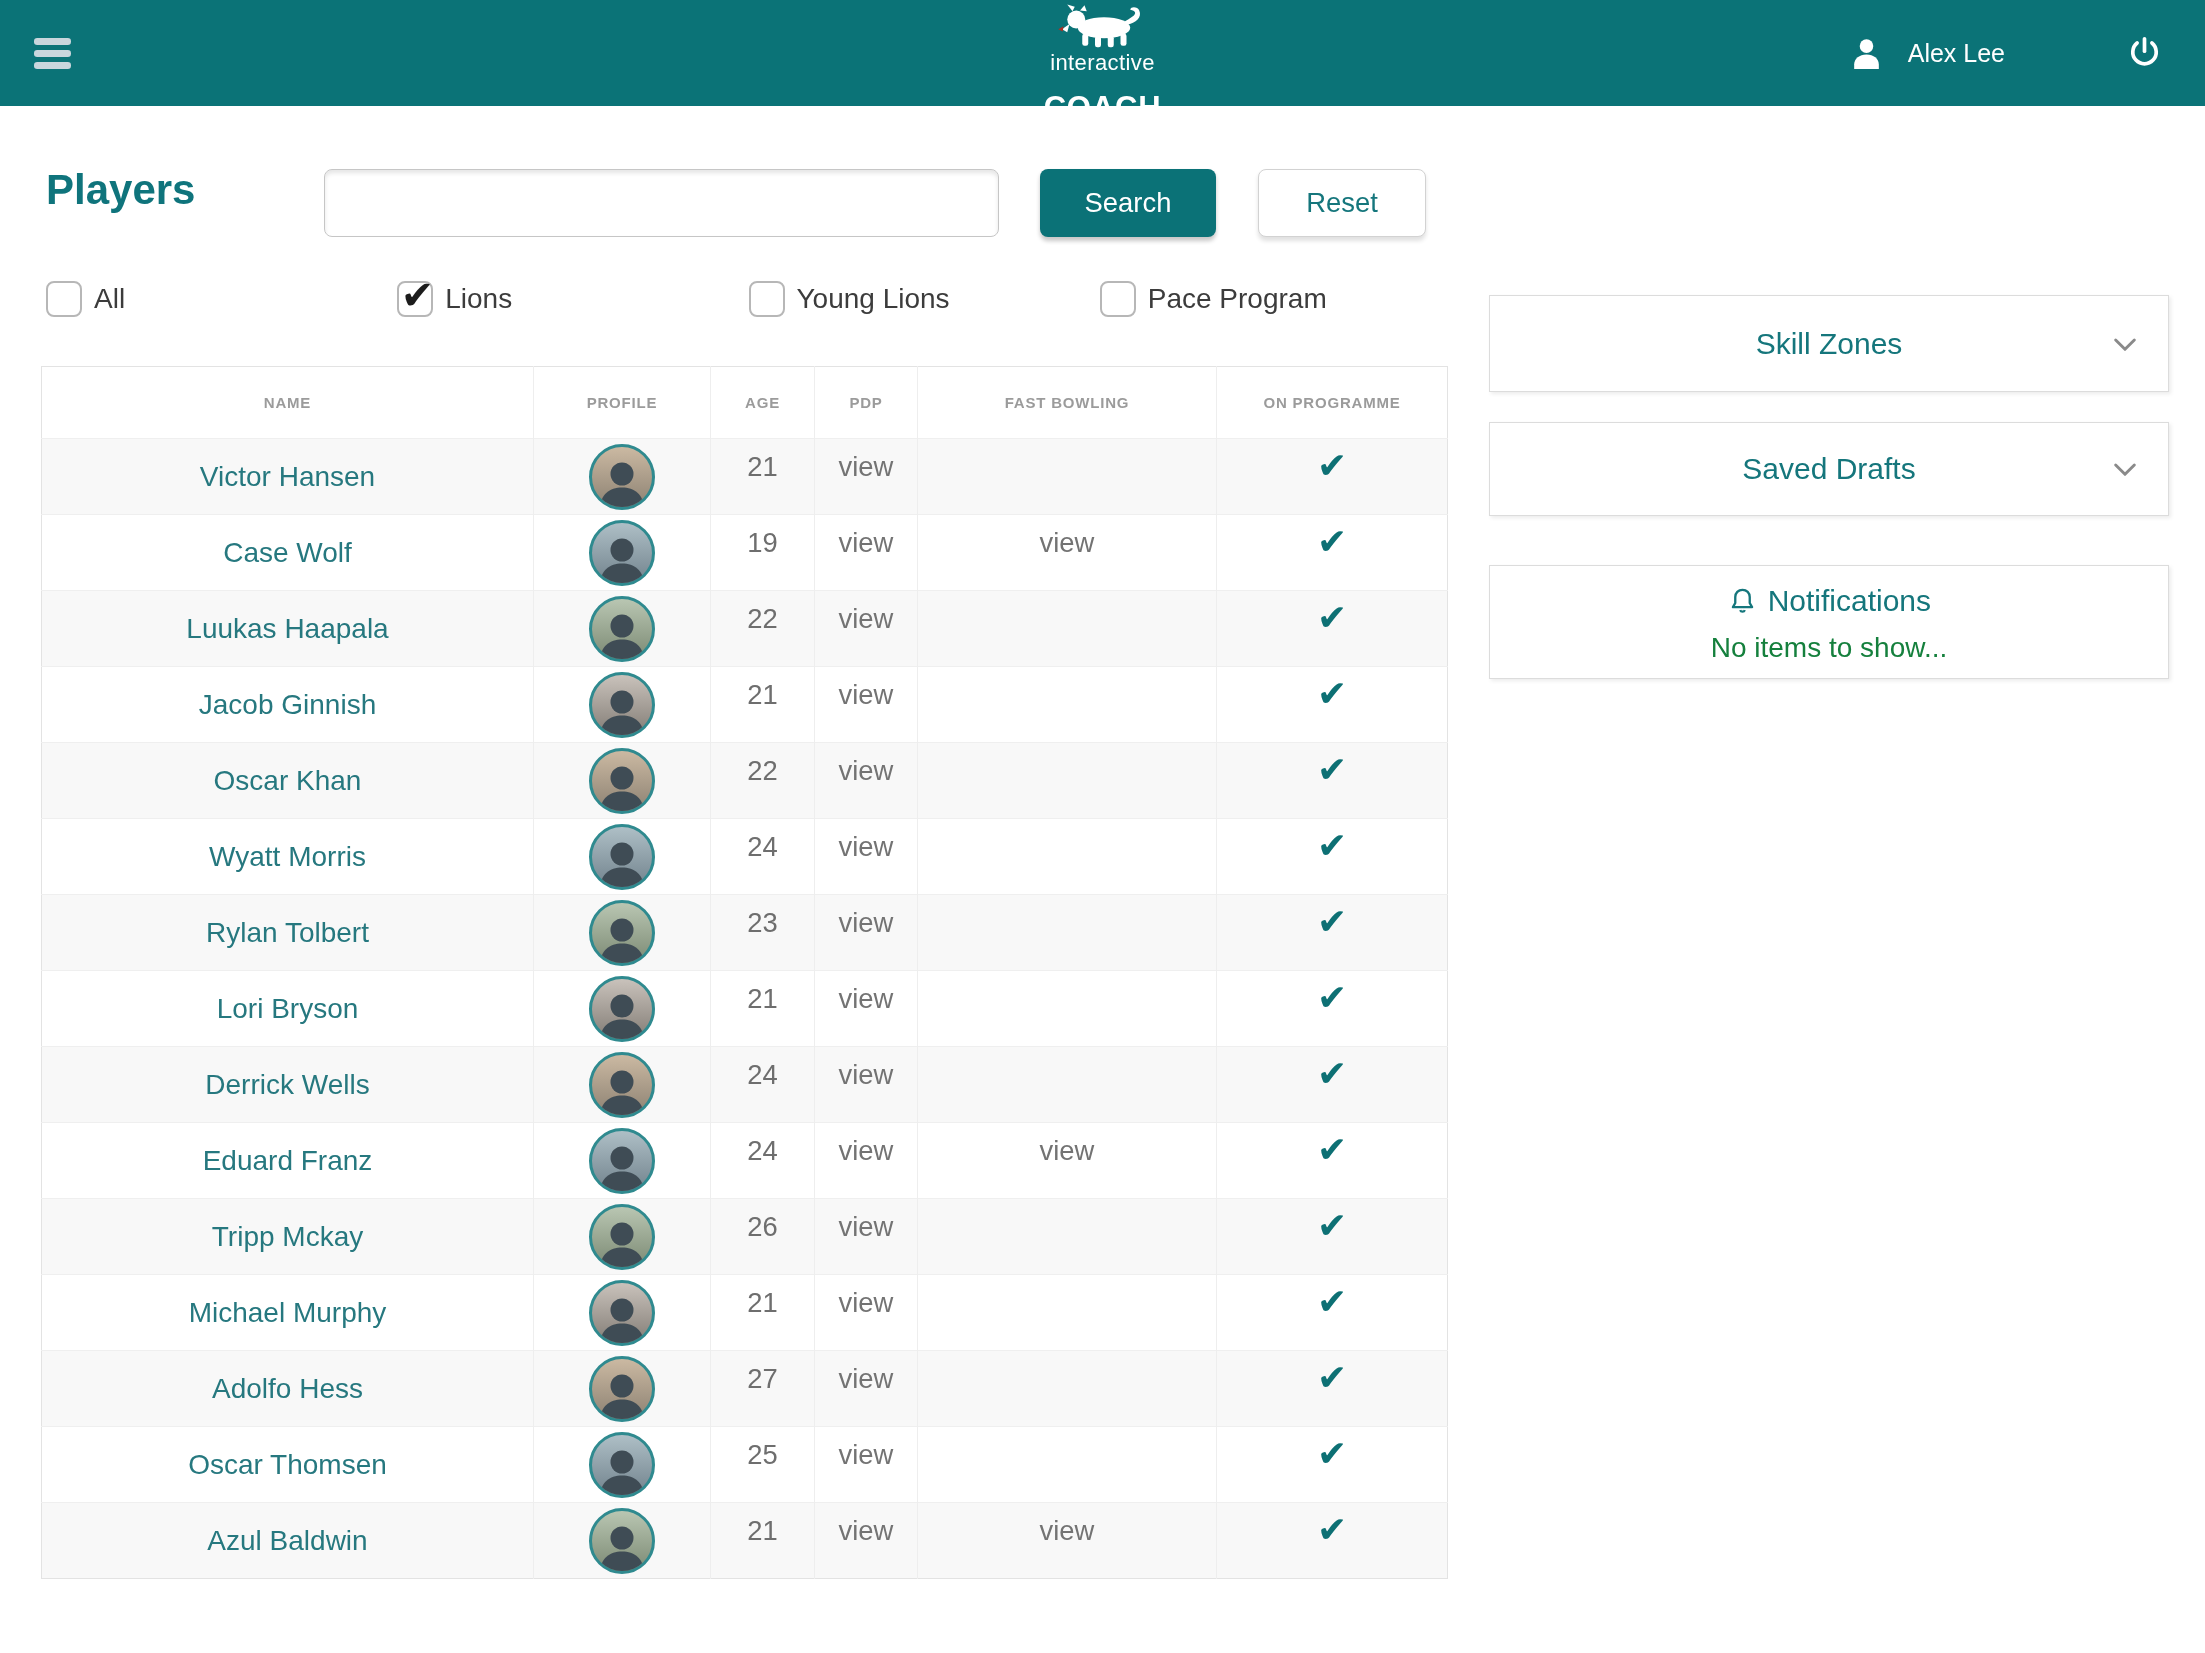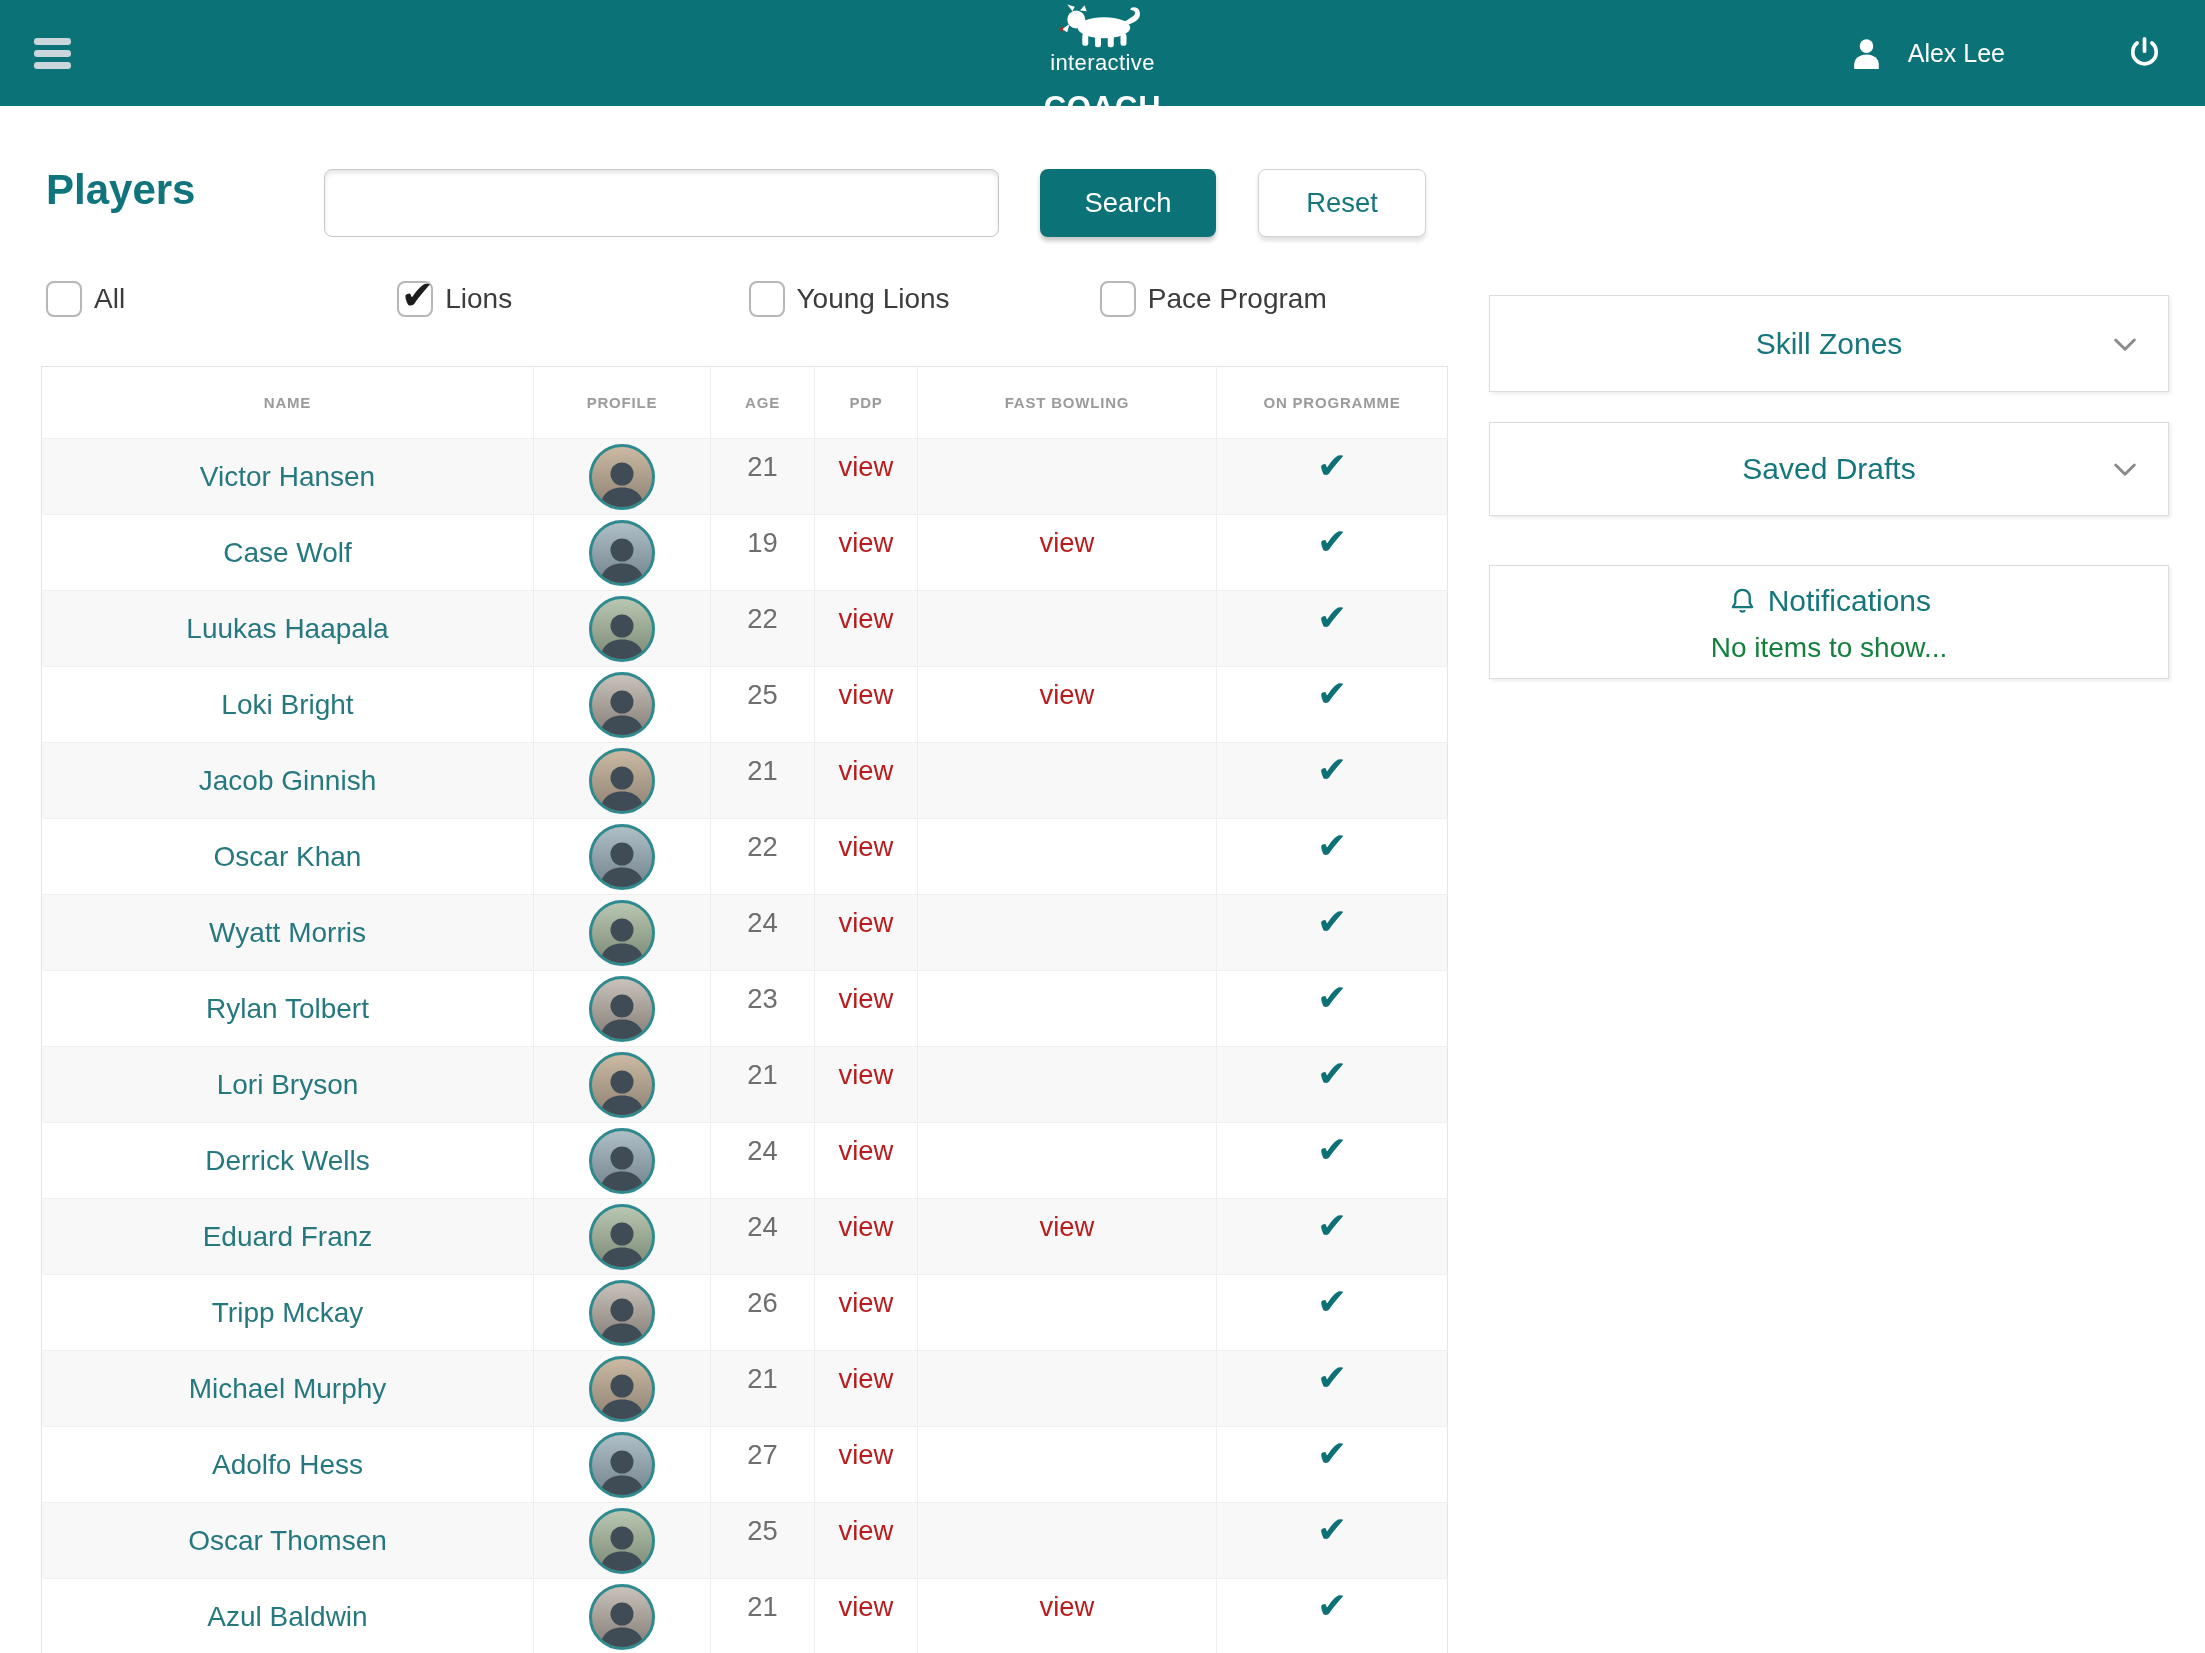--- a/index.html
+++ b/index.html
@@ -50,7 +50,7 @@
   .c-name{vertical-align:middle !important;}
   .name-link{font-size:28px;color:#26787f;cursor:pointer;}
   .c-age span{display:inline-block;margin-top:11.3px;font-size:27.4px;color:#6e6e6e;}
-  .view-link{display:inline-block;margin-top:11.3px;font-size:27.4px;color:#b91c1c;cursor:pointer;}
+  .view-link{display:inline-block;margin-top:11.3px;font-size:27.4px;color:#737373;cursor:pointer;}
   .check{display:inline-block;margin-top:4.8px;font-size:36px;font-weight:bold;color:#0d7074;}
   .avatar{display:inline-block;width:60px;height:60px;border:3.2px solid #2f8a8f;border-radius:50%;
     margin-top:4px;overflow:hidden;background:linear-gradient(#cbb9a2,#8d8273);cursor:pointer;}

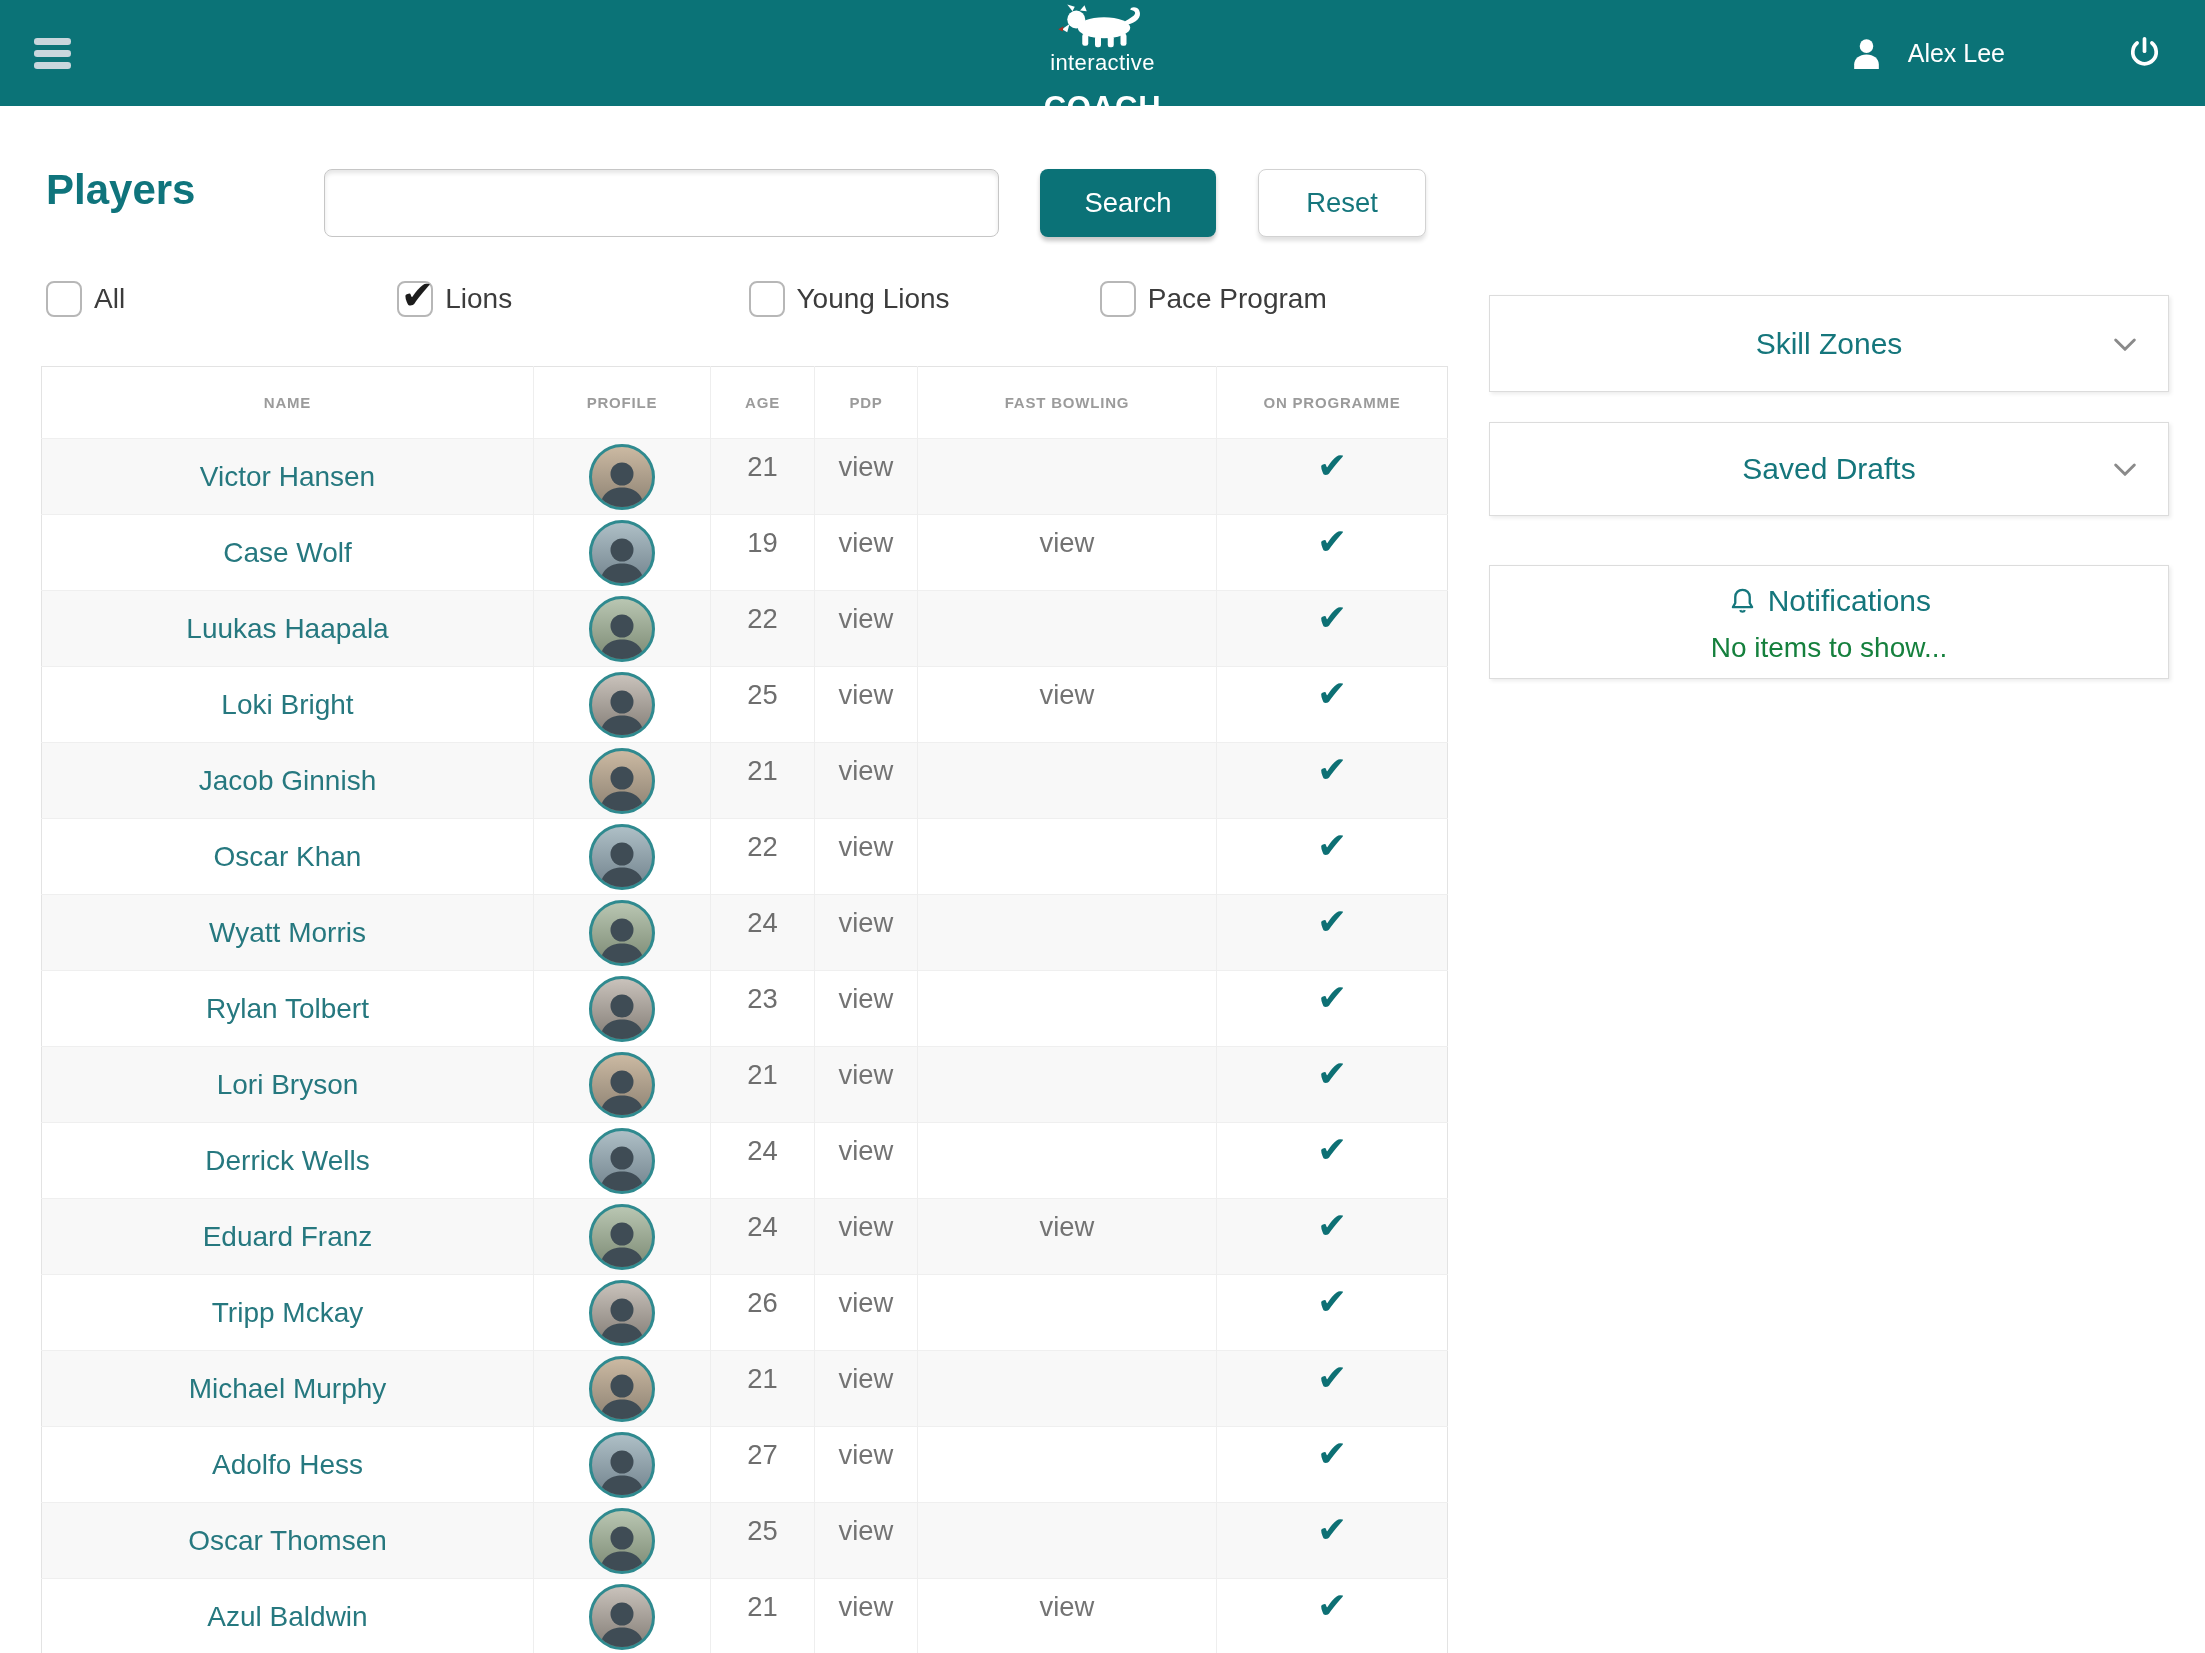--- a/index.html
+++ b/index.html
@@ -216,21 +216,6 @@
     <td class="c-check"><span class="check">✔</span></td>
   </tr>
       <tr>
-    <td class="c-name"><a class="name-link">Loki Bright</a></td>
-    <td class="c-profile">
-      <span class="avatar">
-        <svg viewBox="0 0 24 24">
-          <circle cx="12" cy="8" r="4.6" fill="#3f4c55"></circle>
-          <path d="M12 13.4c-5 0-8.6 3-8.6 7.6V24h17.2v-3C20.6 16.4 17 13.4 12 13.4z" fill="#3f4c55"></path>
-        </svg>
-      </span>
-    </td>
-    <td class="c-age"><span>25</span></td>
-    <td class="c-pdp"><a class="view-link">view</a></td>
-    <td class="c-fb"><a class="view-link">view</a></td>
-    <td class="c-check"><span class="check">✔</span></td>
-  </tr>
-      <tr>
     <td class="c-name"><a class="name-link">Jacob Ginnish</a></td>
     <td class="c-profile">
       <span class="avatar">

